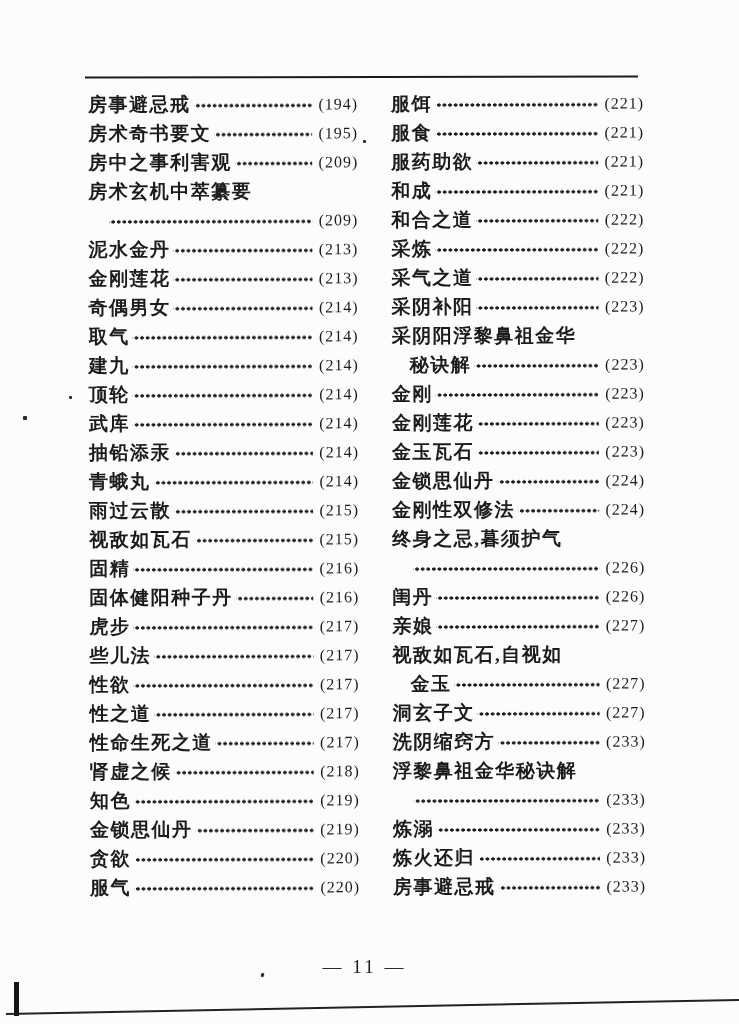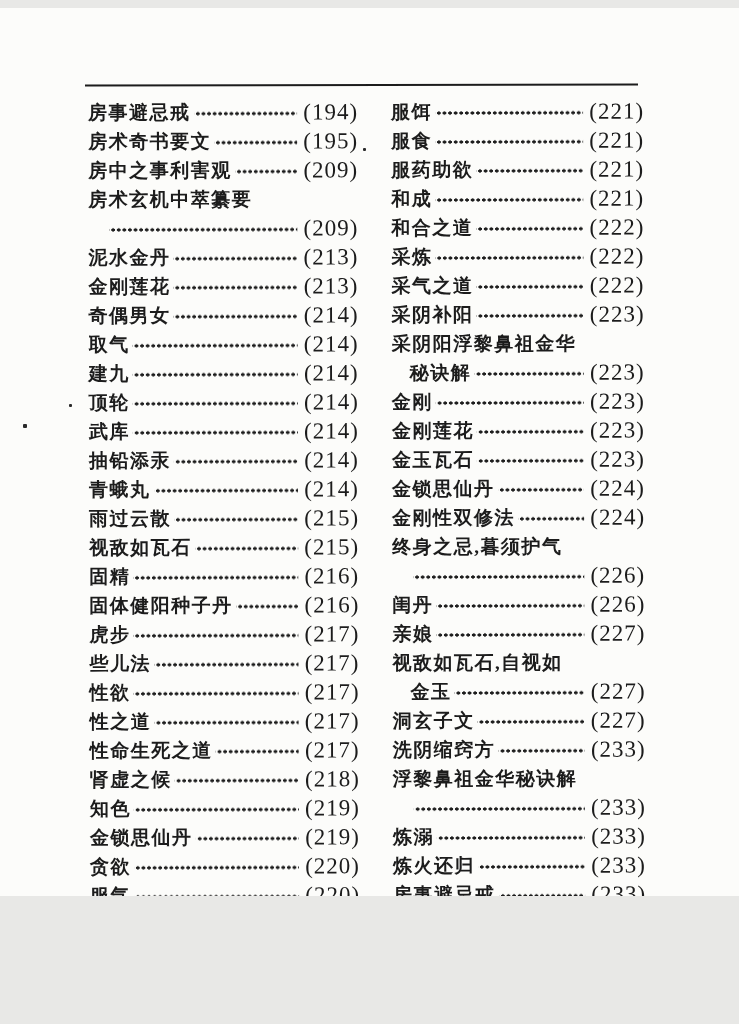--- a/index.html
+++ b/index.html
@@ -5,8 +5,8 @@
   html,body { margin:0; padding:0; background:#e8e8e6; }
   .page {
     position:relative;
-    width:739px; height:888px;
-    margin:8px auto;
+    width:739px; height:1024px;
+    margin:0 auto;
     background:var(--paper,#fcfcfa);
     color:var(--ink,#1c1c1c);
     font-family:"Liberation Serif","DejaVu Serif",serif;

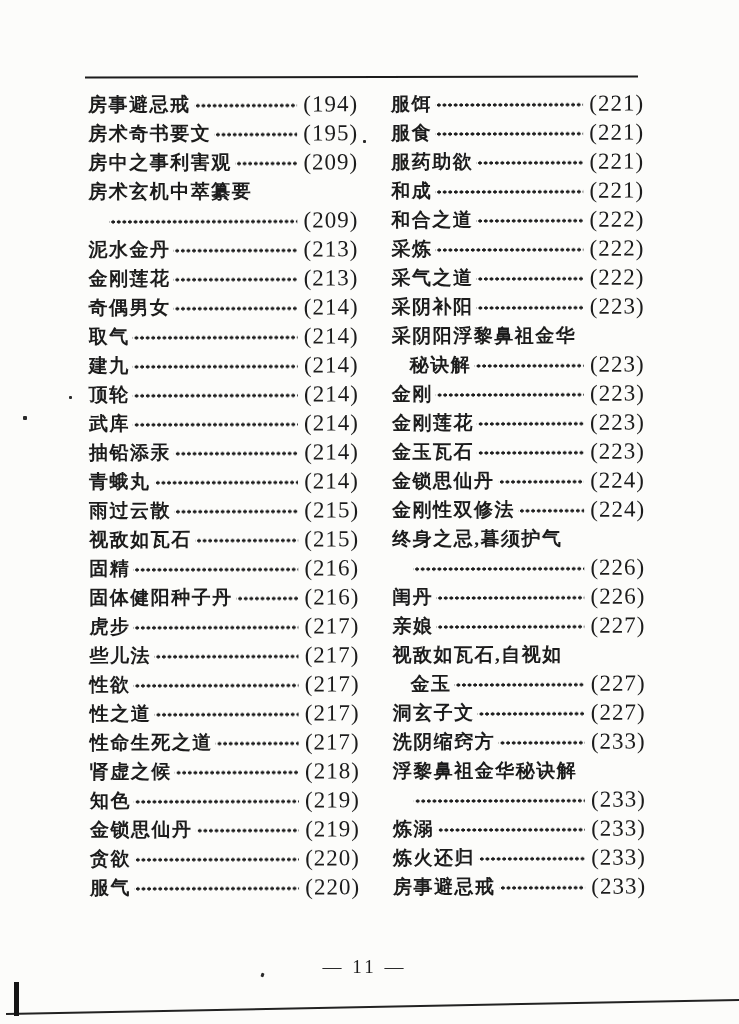--- a/index.html
+++ b/index.html
@@ -48,7 +48,7 @@
   .pagenum {
     flex:0 0 auto;
     font-weight:500;
-    font-size:23px;
+    font-size:16px;
     letter-spacing:1px;
   }
   .footer {

